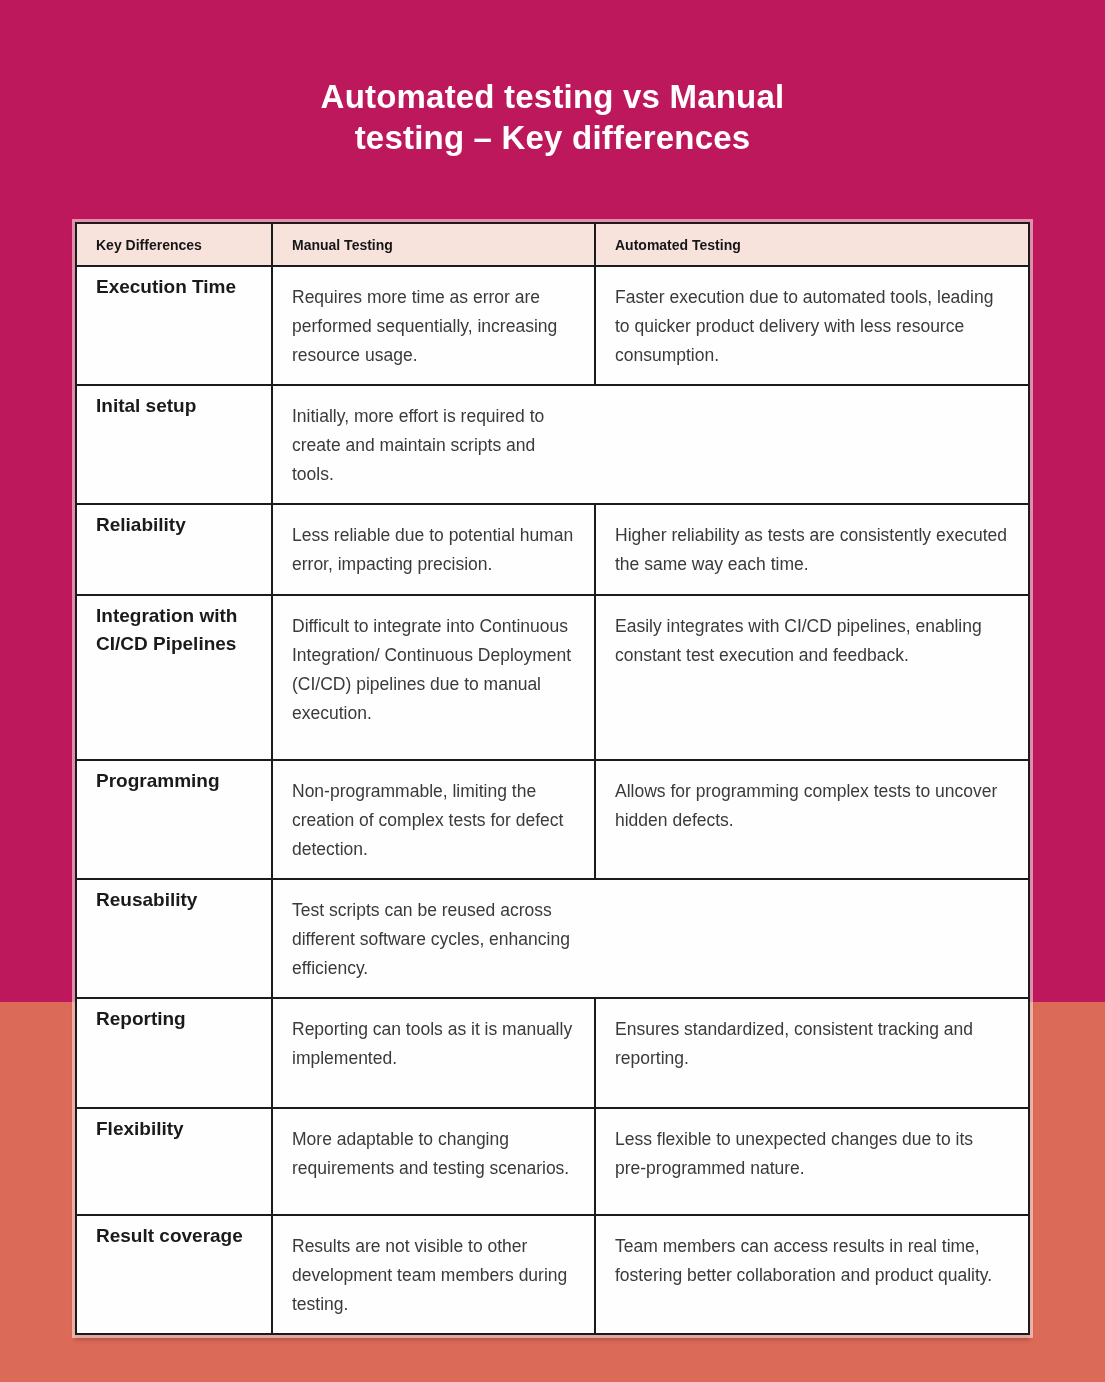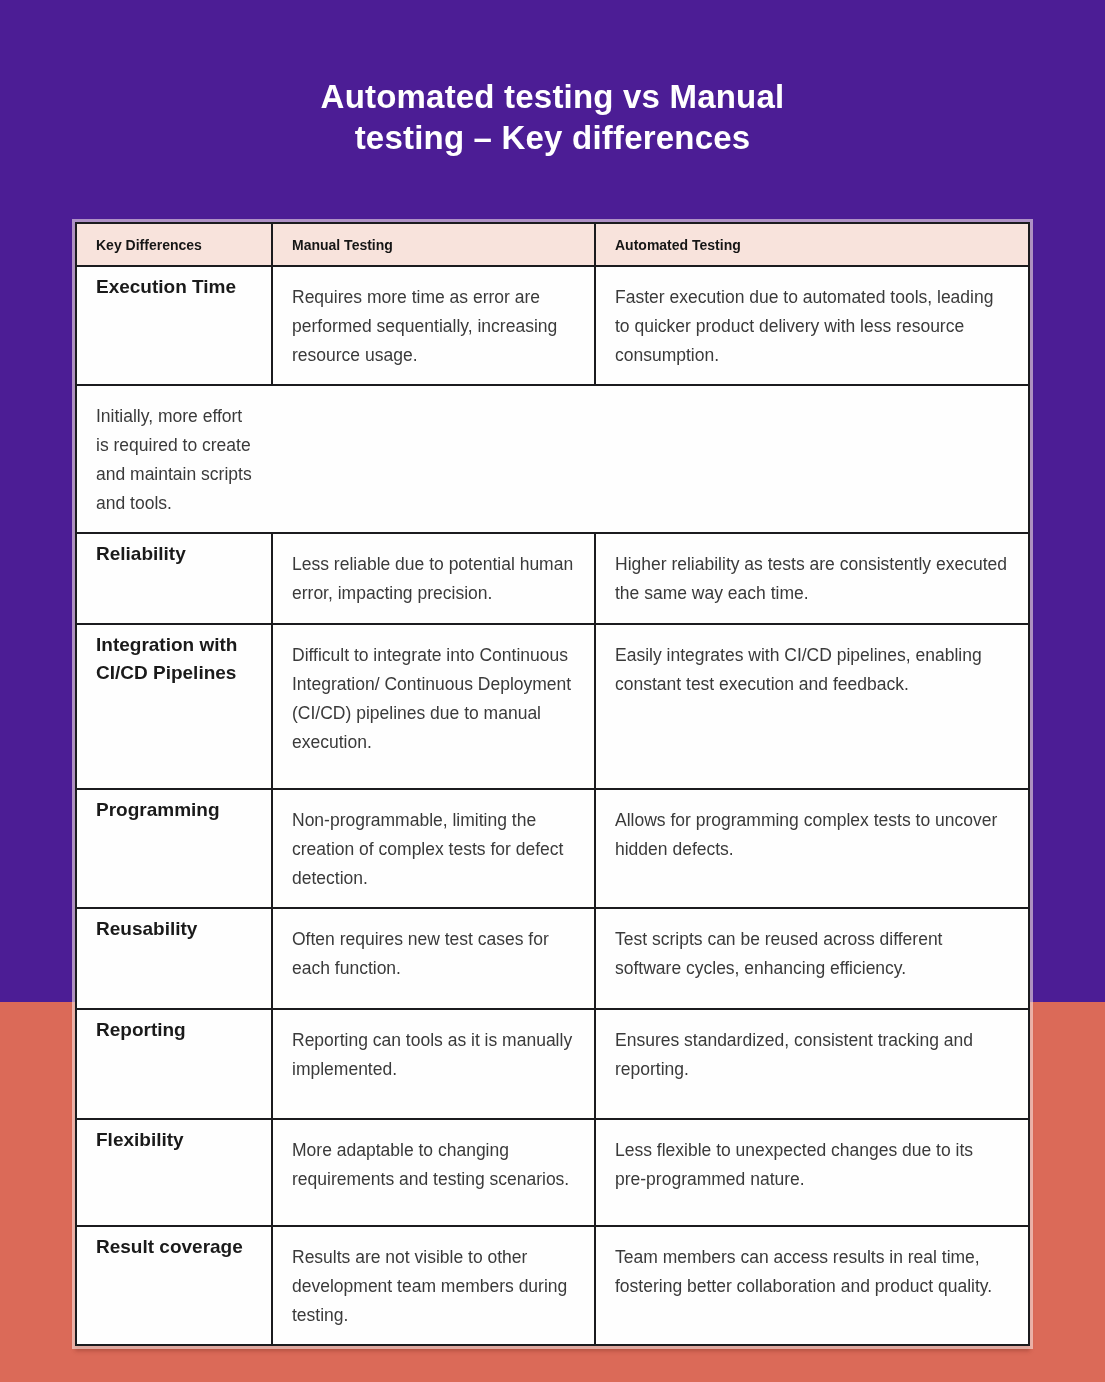--- a/index.html
+++ b/index.html
@@ -12,7 +12,7 @@
   .page {
     position: relative;
     width: 1105px; height: 1002px;
-    background: #4c1d95;
+    background: #be185d;
   }
   .title {
     position: absolute;

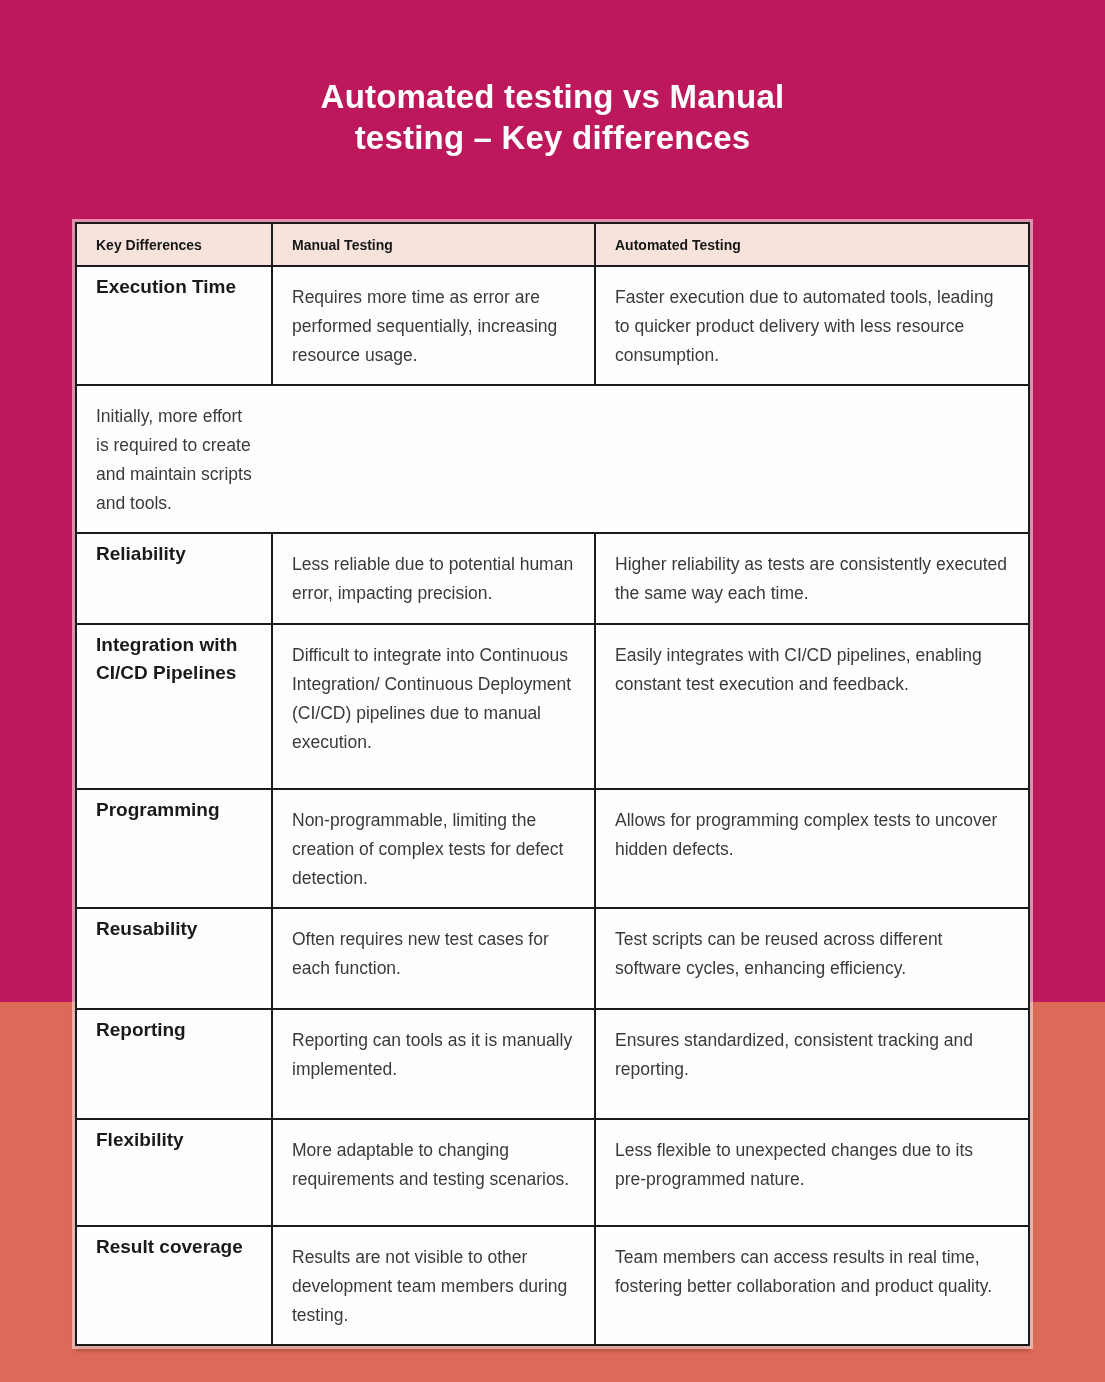--- a/index.html
+++ b/index.html
@@ -107,6 +107,7 @@
     </div>
 
     <div class="trow r1">
+      <div class="cell key-cell">Inital setup</div>
       <div class="cell body-cell">Initially, more effort is required to create and maintain scripts and tools.</div>
     </div>
 

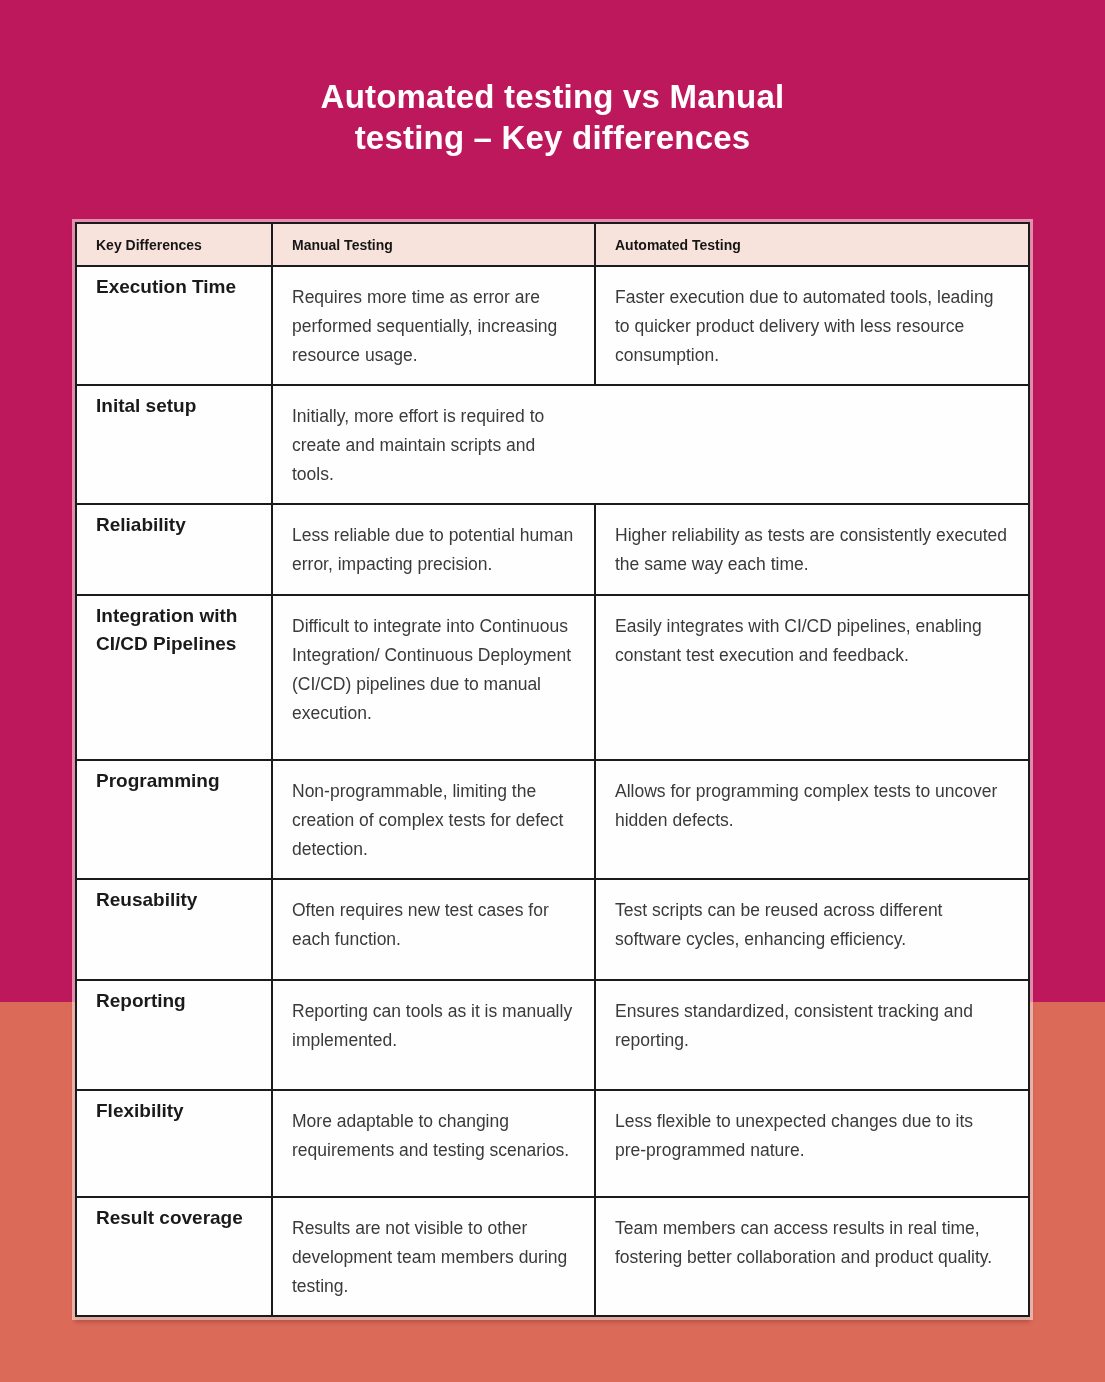--- a/index.html
+++ b/index.html
@@ -131,7 +131,6 @@
 
     <div class="trow r5">
       <div class="cell key-cell">Reusability</div>
-      <div class="cell body-cell">Often requires new test cases for each function.</div>
       <div class="cell body-cell">Test scripts can be reused across different software cycles, enhancing efficiency.</div>
     </div>
 

